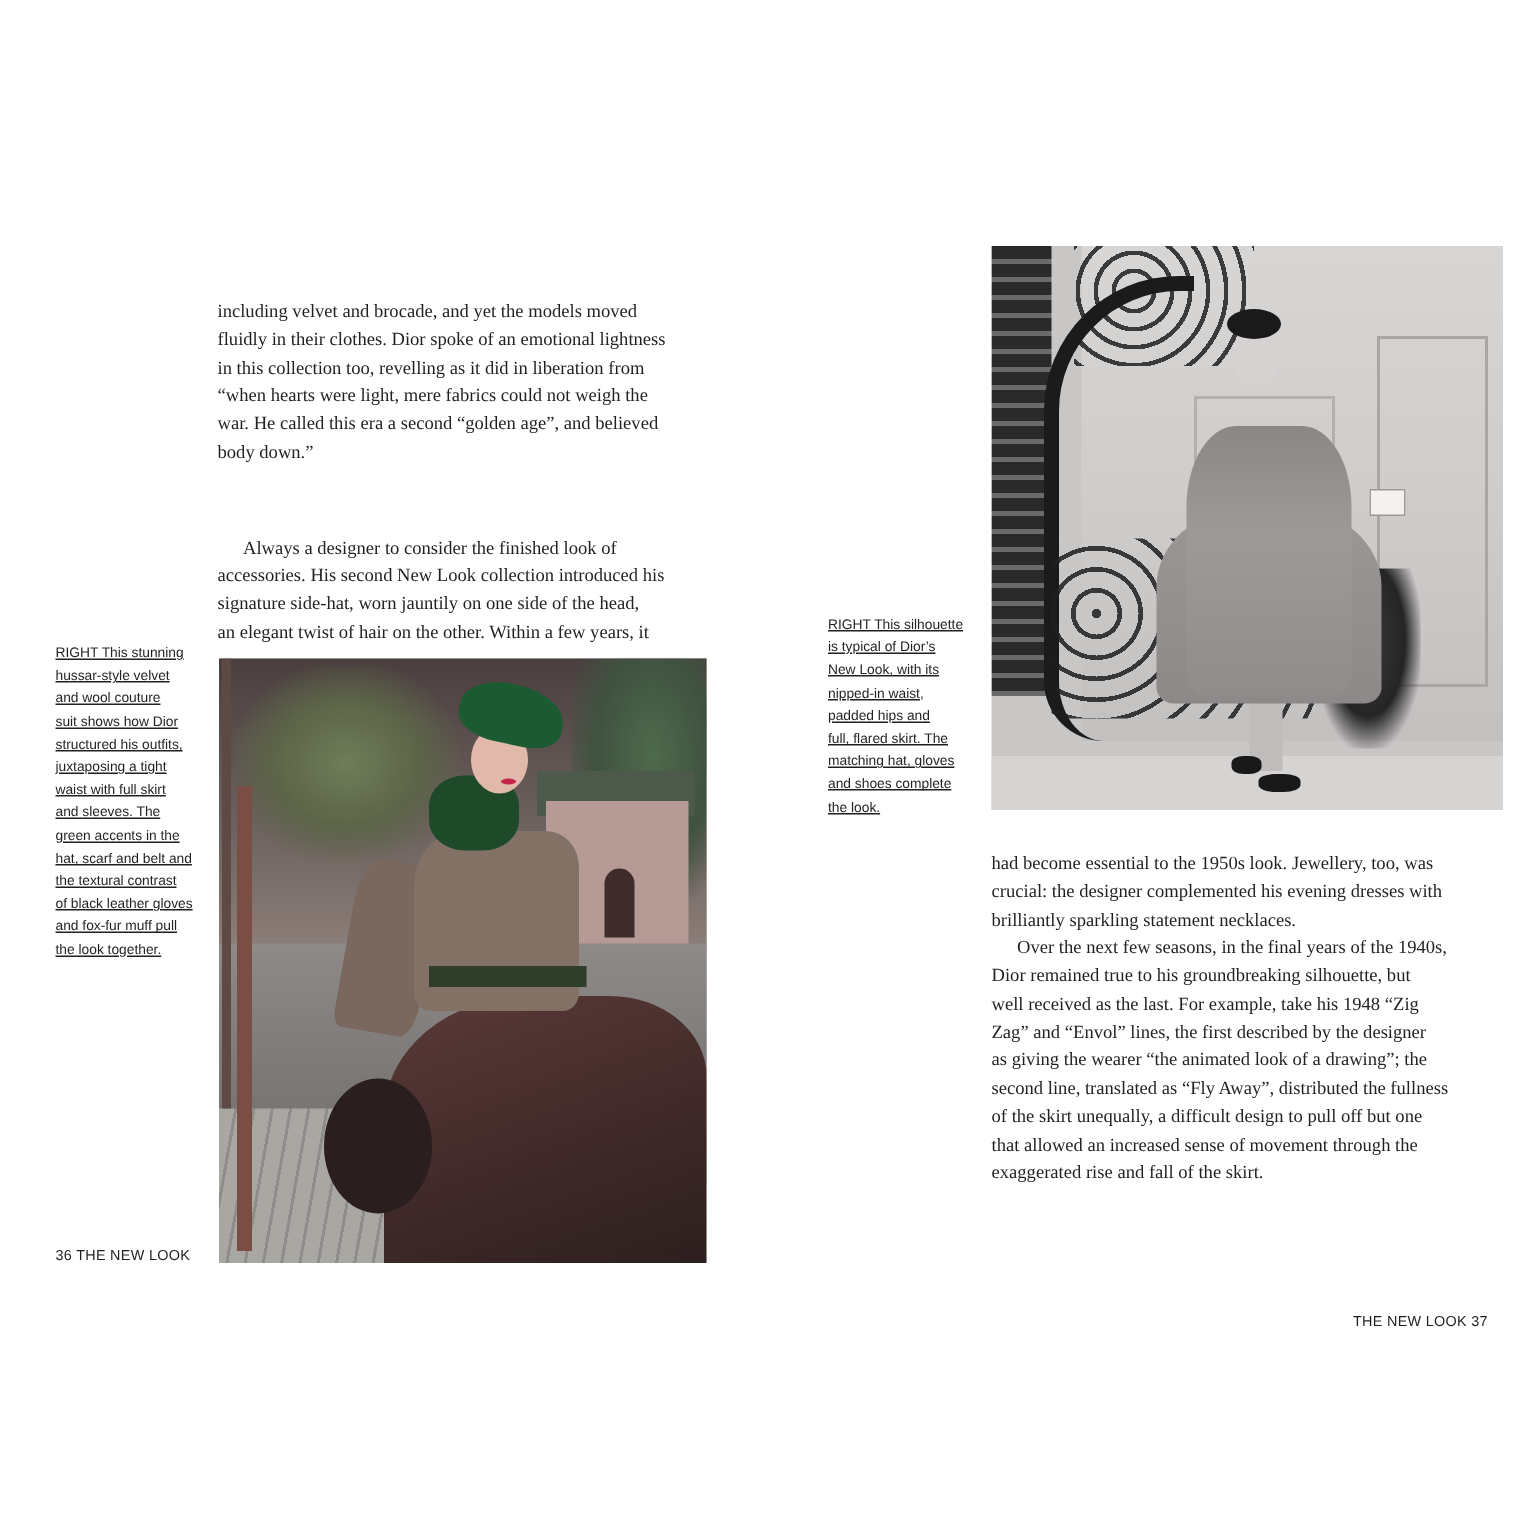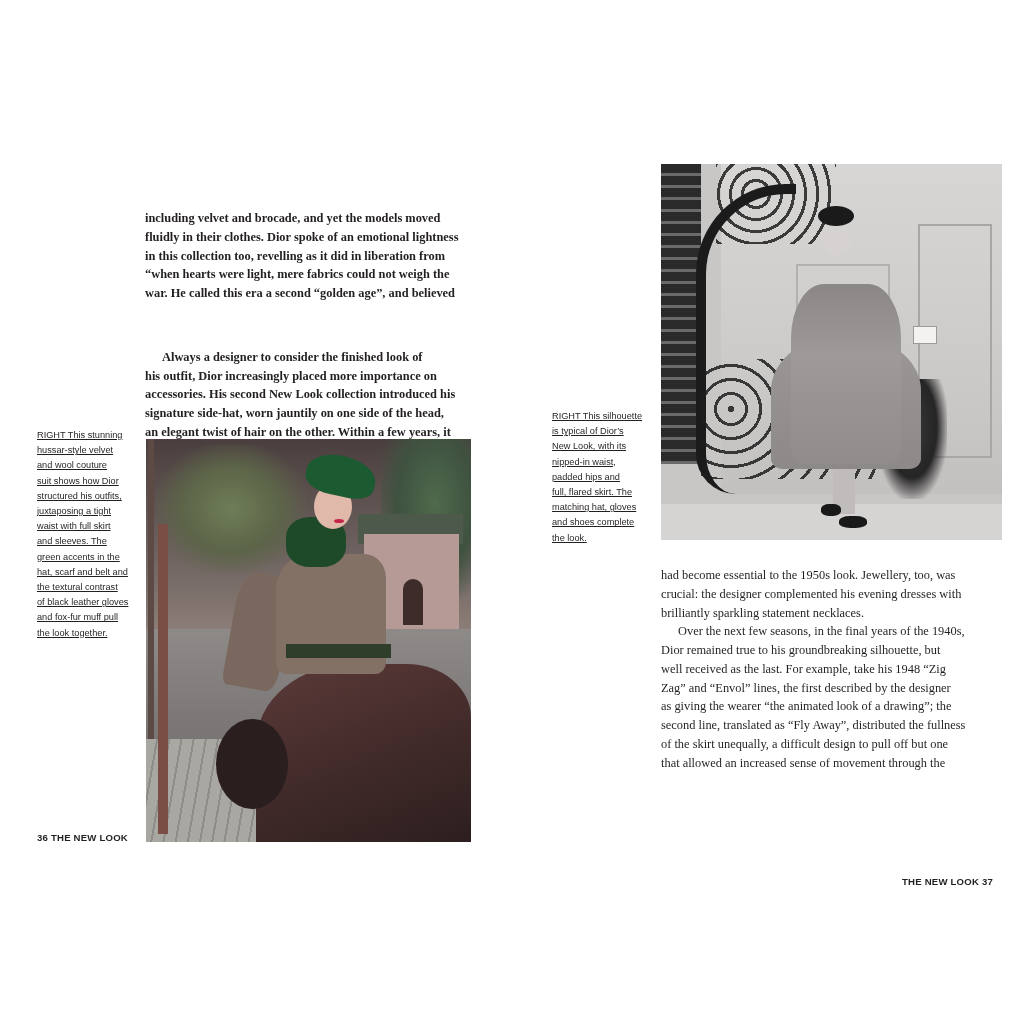--- a/index.html
+++ b/index.html
@@ -110,7 +110,7 @@
 <div class="spread">
 
   <div>
-    <div class="body-text" style="left:145px; top:209px; width:318px;font-weight:bold;">
+    <div class="body-text" style="left:145px; top:198px; width:318px;">
       <p>
         <span class="line">including velvet and brocade, and yet the models moved</span>
         <span class="line">fluidly in their clothes. Dior spoke of an emotional lightness</span>

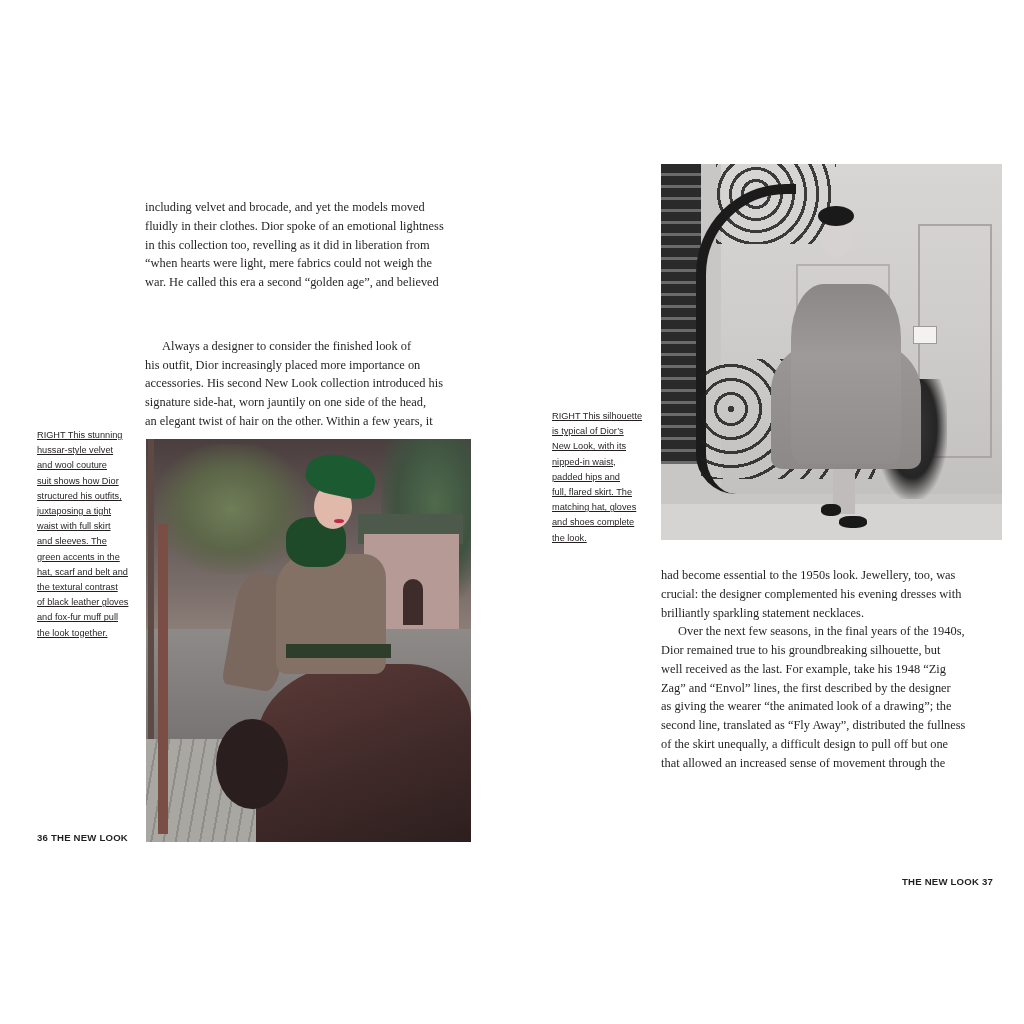--- a/index.html
+++ b/index.html
@@ -117,6 +117,7 @@
         <span class="line">in this collection too, revelling as it did in liberation from</span>
         <span class="line">“when hearts were light, mere fabrics could not weigh the</span>
         <span class="line">war. He called this era a second “golden age”, and believed</span>
+        <span class="line">body down.”</span>
       </p>
       <p>
         <span class="line" style="padding-left:17px;margin-top:45px;">Always a designer to consider the finished look of</span>

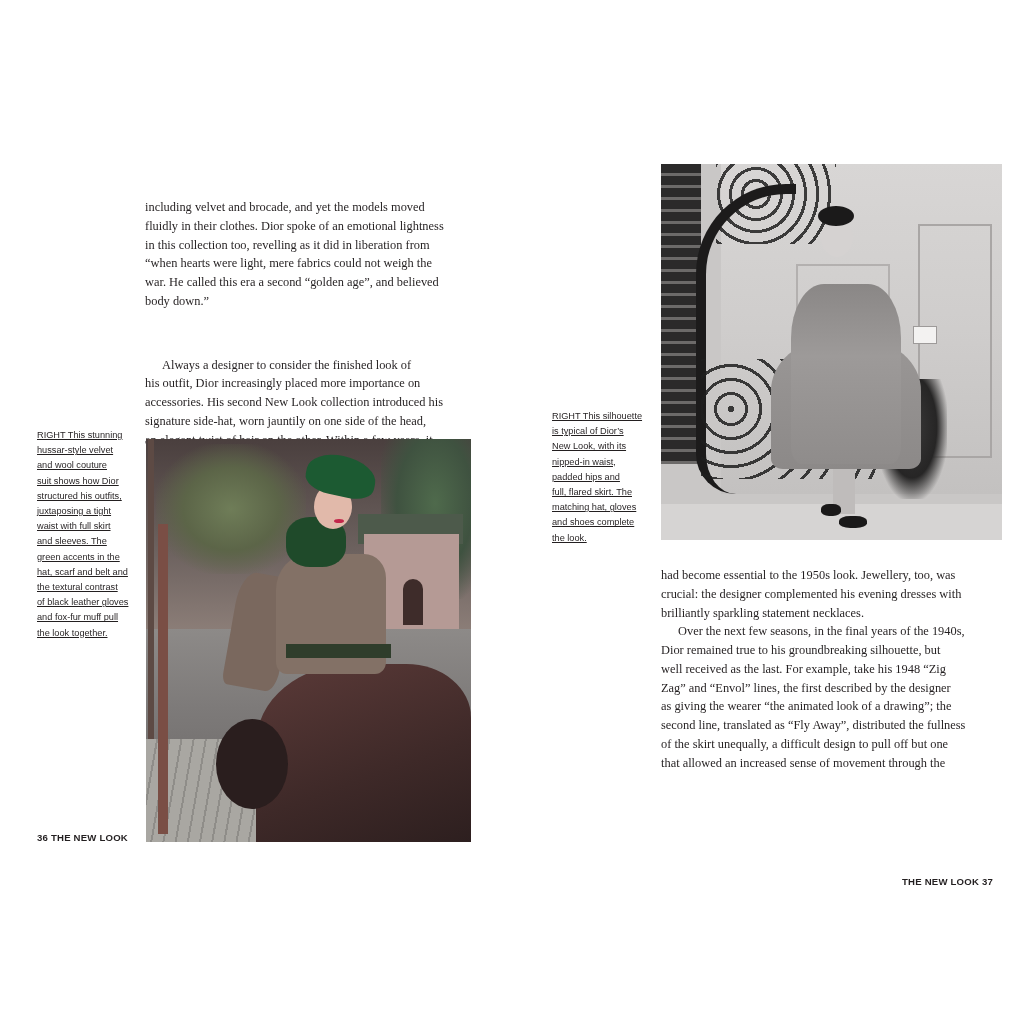--- a/index.html
+++ b/index.html
@@ -121,7 +121,6 @@
       </p>
       <p>
         <span class="line" style="padding-left:17px;margin-top:45px;">Always a designer to consider the finished look of</span>
-        <span class="line">his outfit, Dior increasingly placed more importance on</span>
         <span class="line">accessories. His second New Look collection introduced his</span>
         <span class="line">signature side-hat, worn jauntily on one side of the head,</span>
         <span class="line">an elegant twist of hair on the other. Within a few years, it</span>

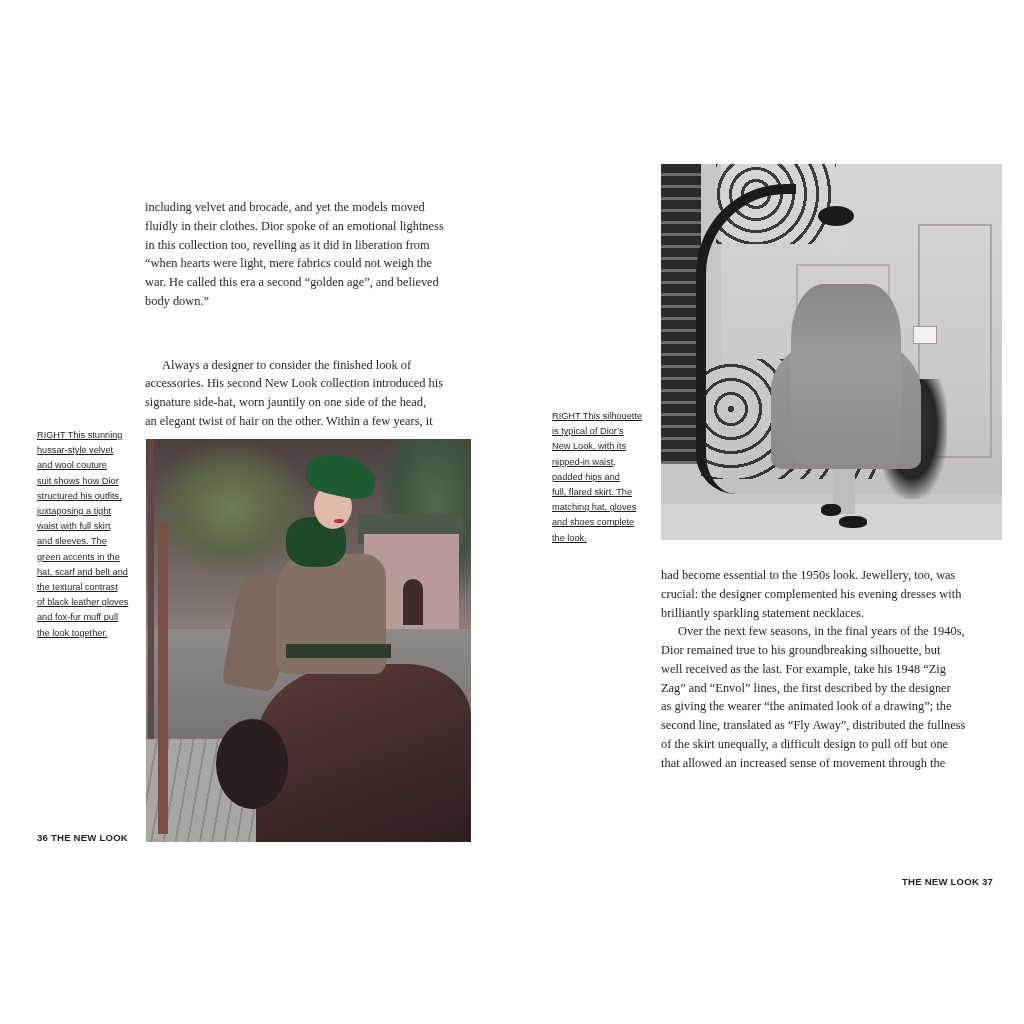--- a/index.html
+++ b/index.html
@@ -217,6 +217,7 @@
         <span class="line">second line, translated as “Fly Away”, distributed the fullness</span>
         <span class="line">of the skirt unequally, a difficult design to pull off but one</span>
         <span class="line">that allowed an increased sense of movement through the</span>
+        <span class="line">exaggerated rise and fall of the skirt.</span>
       </p>
     </div>
 

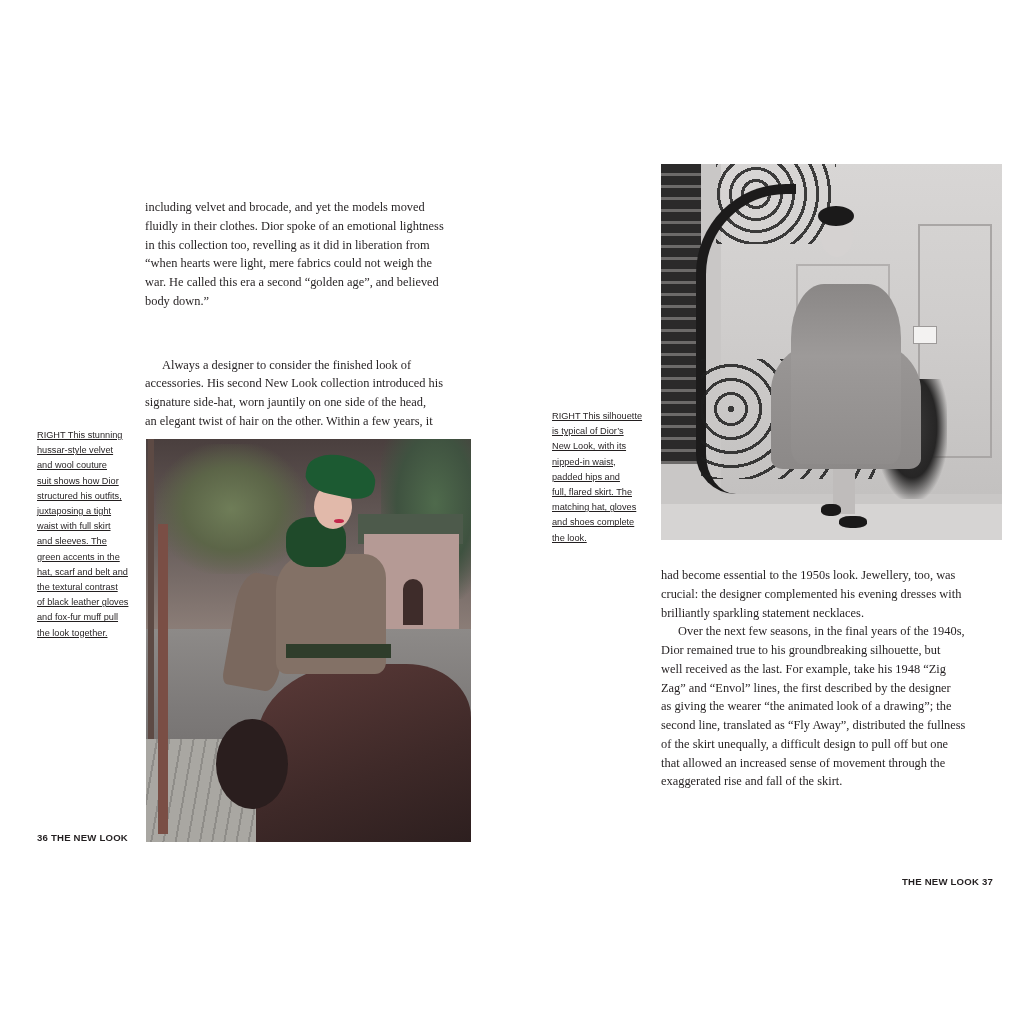--- a/index.html
+++ b/index.html
@@ -33,7 +33,6 @@
     letter-spacing: 0.2px;
     color: #231f20;
     white-space: nowrap;
-    font-weight: bold;
   }
 
   .photo { position: absolute; overflow: hidden; }

